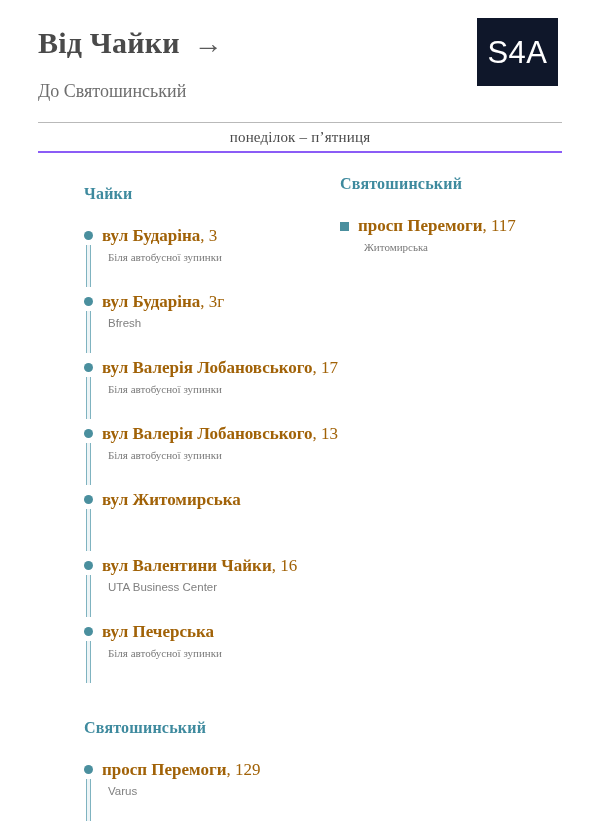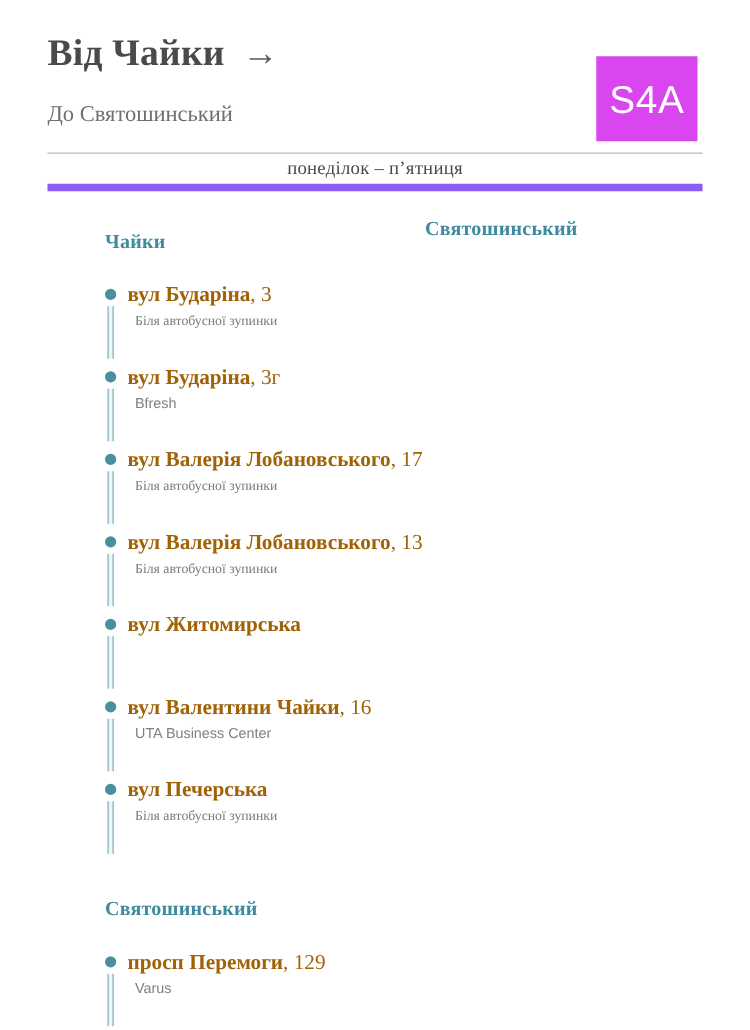--- a/index.html
+++ b/index.html
@@ -53,10 +53,10 @@
   .route-badge {
     position: absolute;
     right: 42px;
-    top: 45px;
+    top: 18px;
     width: 81px;
     height: 68px;
-    background: #d946ef;
+    background: #0f172a;
     display: flex;
     align-items: center;
     justify-content: center;

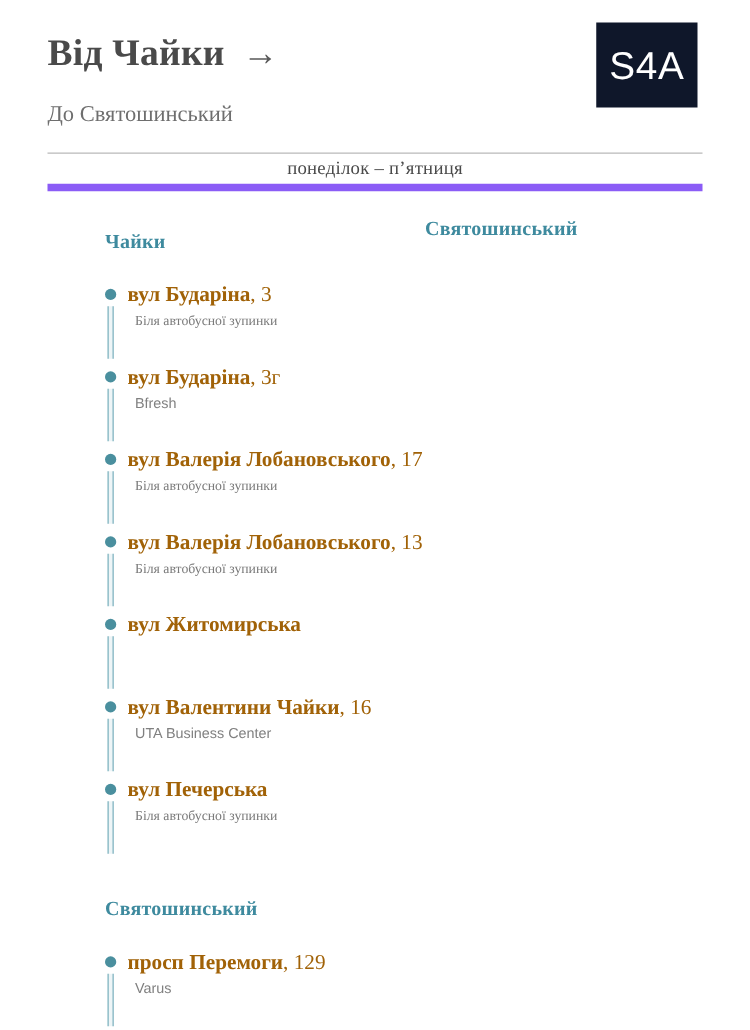--- a/index.html
+++ b/index.html
@@ -74,7 +74,7 @@
   .schedule-bar {
     margin: 12px 38px 0 38px;
     border-top: 1px solid #b9b9b9;
-    border-bottom: 6px solid #8b5cf6;
+    border-bottom: 2px solid #8b5cf6;
     height: 31px;
     display: flex;
     align-items: center;

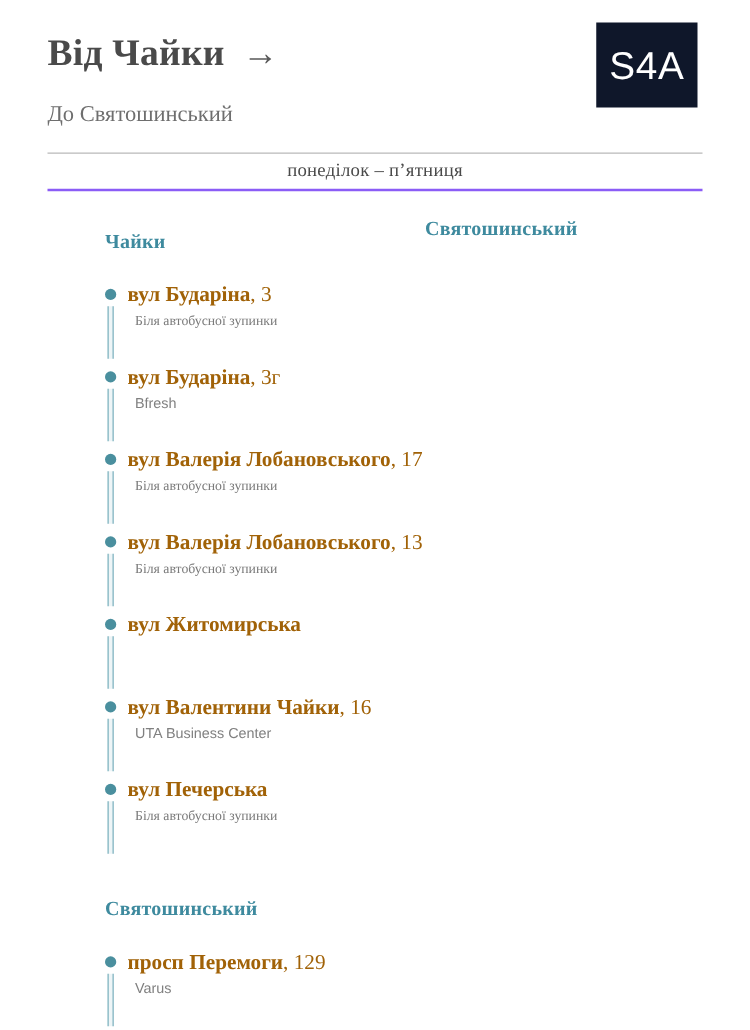--- a/index.html
+++ b/index.html
@@ -258,6 +258,11 @@
 
     <div class="group-title">Святошинський</div>
 
+    <div class="stop no-line">
+      <span class="marker square"></span>
+      <div class="stop-name"><b>просп Перемоги</b><span class="num">, 117</span></div>
+      <div class="stop-desc">Житомирська</div>
+    </div>
 
   </div>
 

